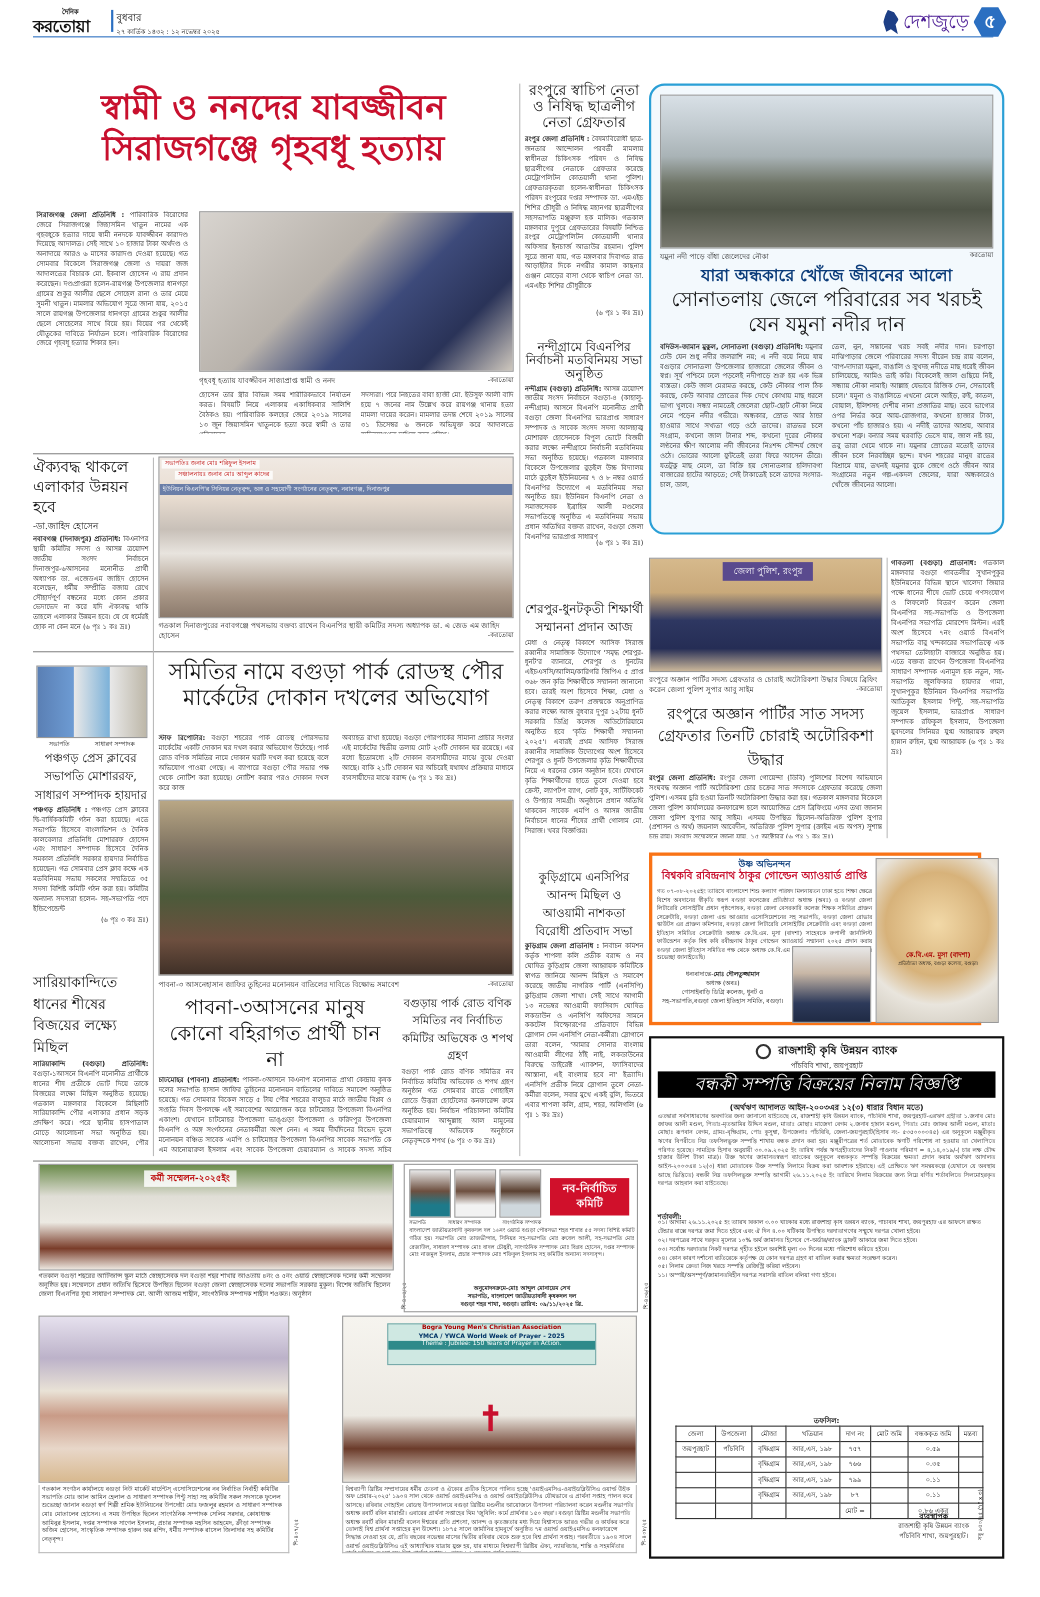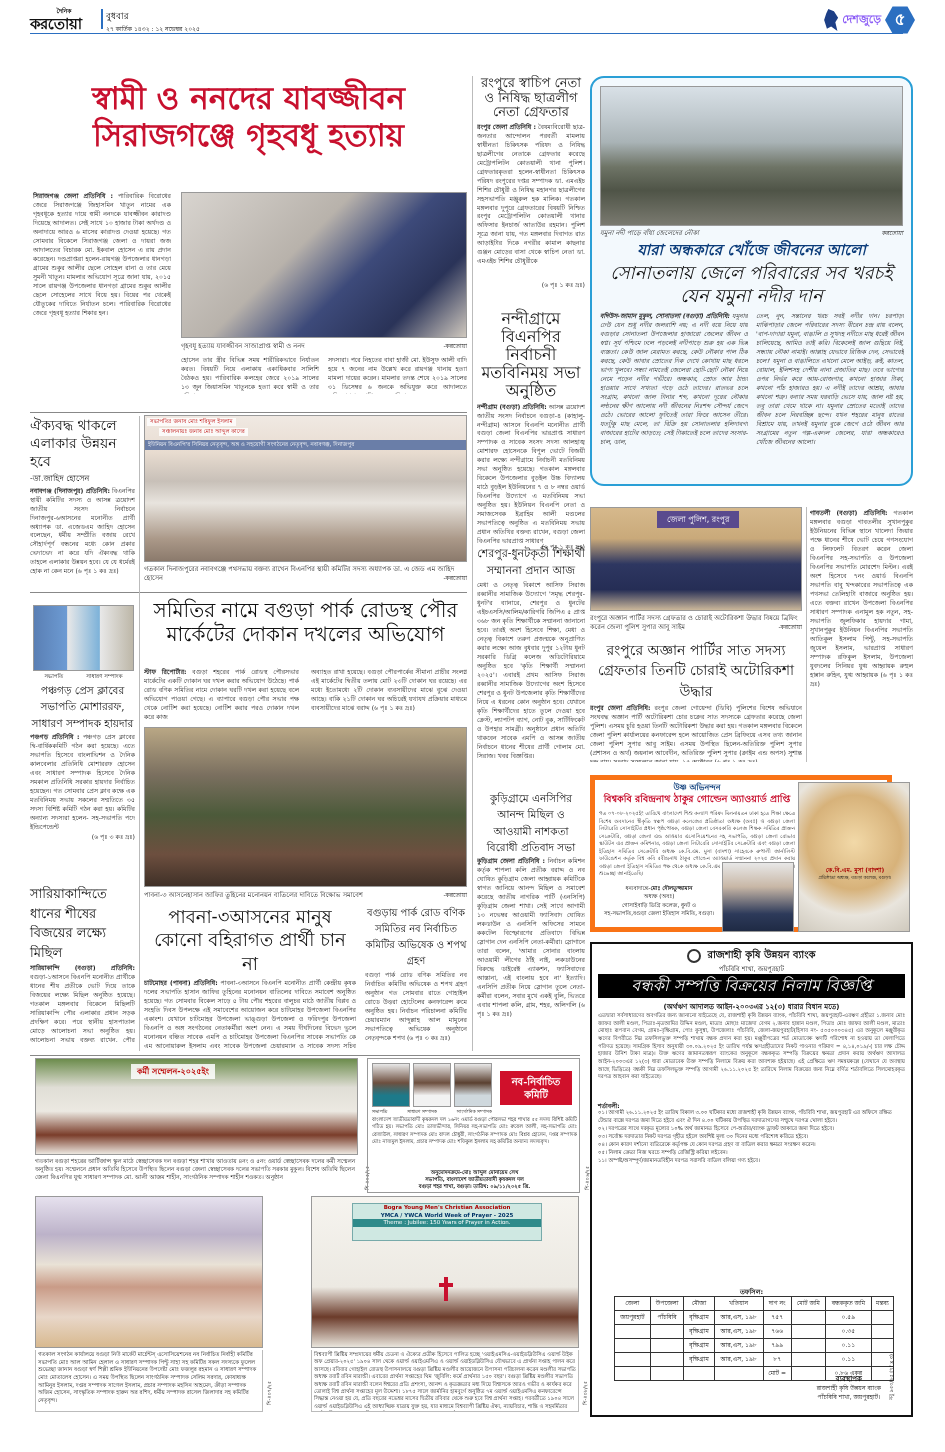--- a/index.html
+++ b/index.html
@@ -45,7 +45,7 @@
   </div>
   <div class="abs" style="right:30px;top:5px;display:flex;align-items:center;gap:4px;">
     <span style="display:inline-block;width:14px;height:22px;background:#1d3f86;clip-path:polygon(30% 0,70% 10%,100% 40%,80% 60%,95% 100%,50% 80%,20% 90%,0 50%,15% 20%);"></span>
-    <span style="font-family:'DejaVu Serif',serif;font-size:11px;color:#8b5cf6;font-weight:bold;">দেশজুড়ে</span>
+    <span style="font-family:'DejaVu Serif',serif;font-size:17px;color:#4c1d95;font-weight:normal;">দেশজুড়ে</span>
     <div class="badge-hex">
         <span>৫</span>
       </div>

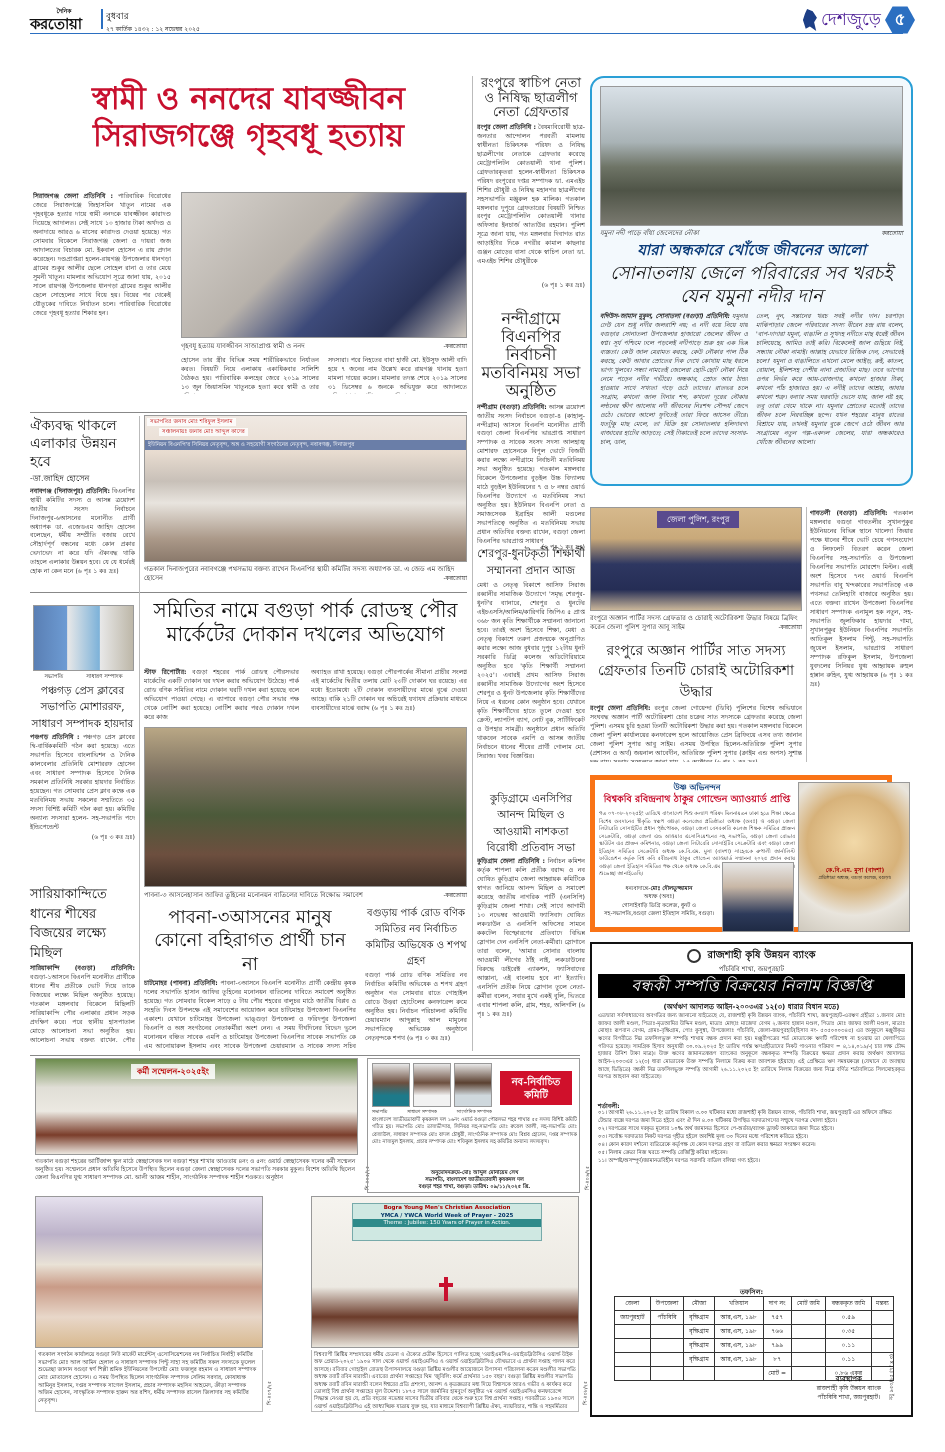--- a/index.html
+++ b/index.html
@@ -23,7 +23,7 @@
   .ph-portrait { background: linear-gradient(180deg,#e8e8e8 0%,#c8b7a6 35%,#2d3a5a 75%,#1f2a44 100%); }
   .ph-plaque { background: radial-gradient(circle at 50% 40%,#f2d9a8 0%,#d7b27a 45%,#e9e5dd 70%,#cfc9bd 100%); }
   .ph-men { background: linear-gradient(90deg,#5a7fb4 0%,#6d9bd3 33%,#e8e8e8 34%,#7db2d9 66%,#e8e8e8 67%,#bdb7a8 100%); }
-  .box-blue { border: 2px solid #2a9fd6; border-radius: 14px; background: #f3f9fd; font-style: italic; }
+  .box-blue { border: 2px solid #2a9fd6; border-radius: 14px; background: #f3f9fd; }
   .logo-text { font-family: "DejaVu Serif", serif; font-weight: bold; }
   table.auc { border-collapse: collapse; width: 100%; font-size: 6px; }
   table.auc td, table.auc th { border: 1px solid #333; padding: 1px 3px; text-align: center; font-weight: normal; height: 11px; }

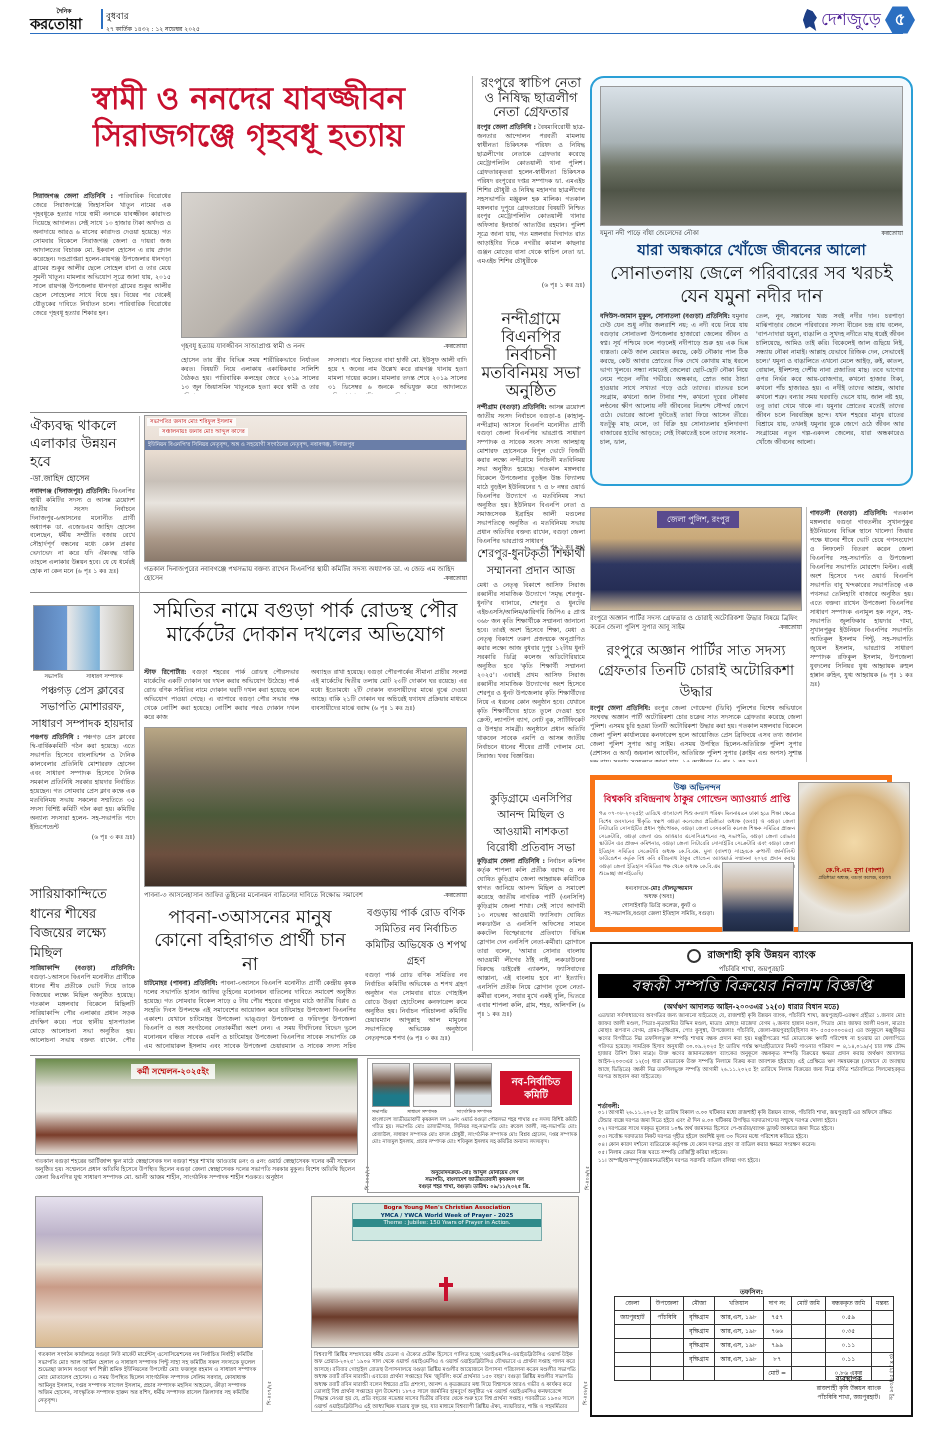--- a/index.html
+++ b/index.html
@@ -93,7 +93,7 @@
 </div>
 
 <div class="abs" style="left:477px;top:310px;width:108px;height:185px;">
-  <div class="hl" style="font-size:16px;">নন্দীগ্রামে বিএনপির নির্বাচনী মতবিনিময় সভা অনুষ্ঠিত</div>
+  <div class="hl" style="font-size:11px;">নন্দীগ্রামে বিএনপির নির্বাচনী মতবিনিময় সভা অনুষ্ঠিত</div>
   <div class="body" style="margin-top:3px;height:140px;">
     <b>নন্দীগ্রাম (বগুড়া) প্রতিনিধি:</b> <span>আসন্ন ত্রয়োদশ জাতীয় সংসদ নির্বাচনে বগুড়া-৪ (কাহালু-নন্দীগ্রাম) আসনে বিএনপি মনোনীত প্রার্থী বগুড়া জেলা বিএনপির ভারপ্রাপ্ত সাধারণ সম্পাদক ও সাবেক সংসদ সদস্য আলহাজ্ব মোশারফ হোসেনকে বিপুল ভোটে বিজয়ী করার লক্ষ্যে নন্দীগ্রামে নির্বাচনী মতবিনিময় সভা অনুষ্ঠিত হয়েছে। গতকাল মঙ্গলবার বিকেলে উপজেলার বুড়ইল উচ্চ বিদ্যালয় মাঠে বুড়ইল ইউনিয়নের ৭ ও ৮ নম্বর ওয়ার্ড বিএনপির উদ্যোগে এ মতবিনিময় সভা অনুষ্ঠিত হয়। ইউনিয়ন বিএনপি নেতা ও সমাজসেবক ইব্রাহিম আলী মণ্ডলের সভাপতিত্বে অনুষ্ঠিত এ মতবিনিময় সভায় প্রধান অতিথির বক্তব্য রাখেন, বগুড়া জেলা বিএনপির ভারপ্রাপ্ত সাধারণ</span>
   </div>

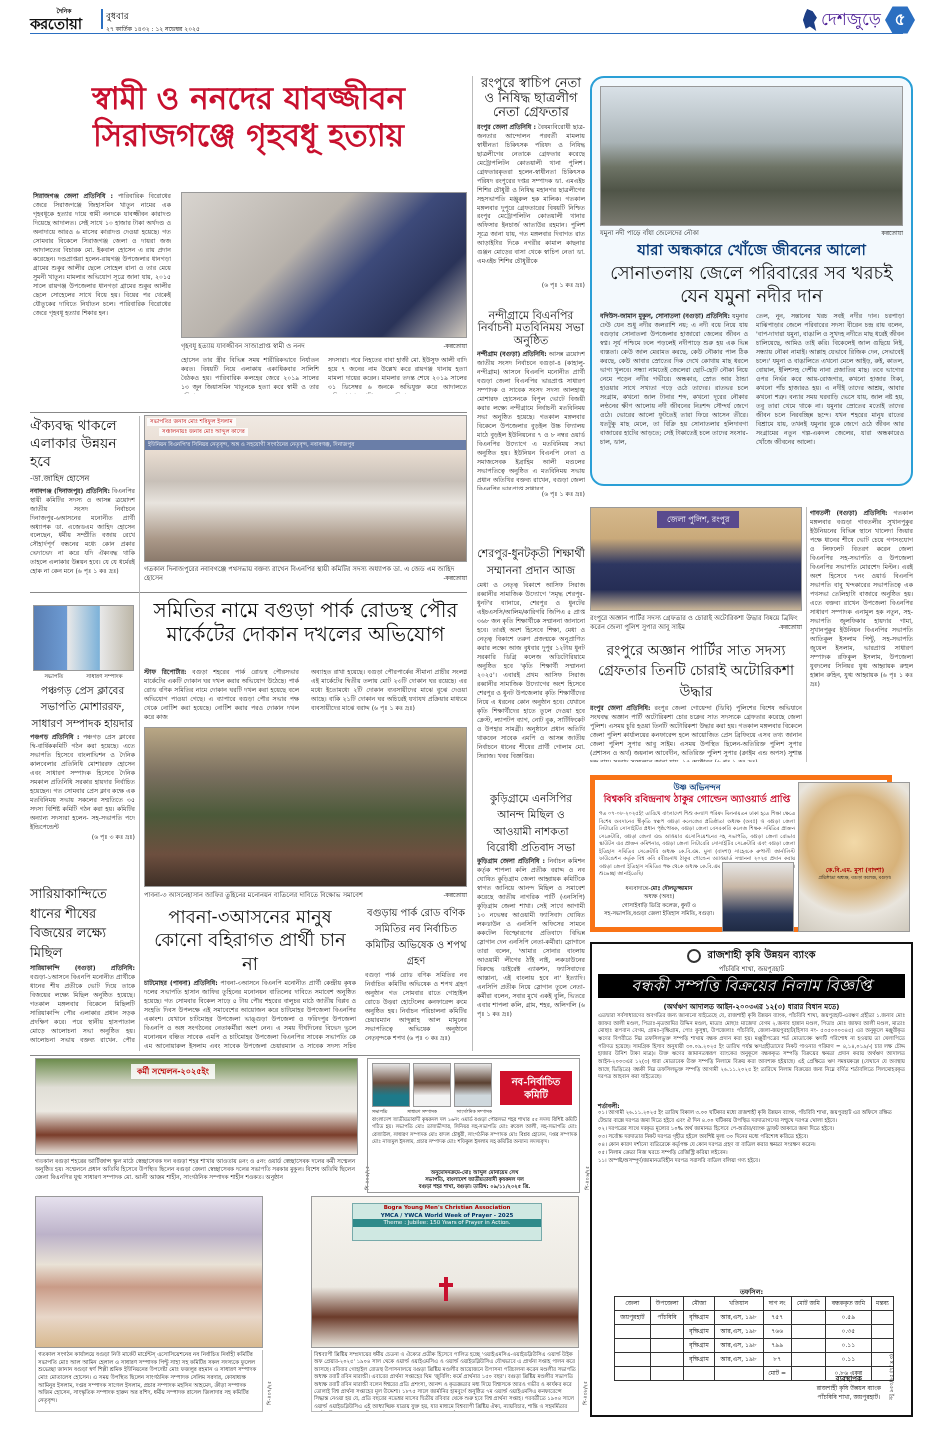--- a/index.html
+++ b/index.html
@@ -202,7 +202,7 @@
   </div>
 </div>
 
-<div class="abs" style="left:590px;top:775px;width:302px;height:157px;border:5px solid #f97316;">
+<div class="abs" style="left:590px;top:775px;width:302px;height:157px;border:3px solid #f97316;">
   <div class="abs hl" style="left:4px;top:3px;width:196px;font-size:8px;color:#0b3c7a;font-weight:bold;">উষ্ণ অভিনন্দন</div>
   <div class="abs hl" style="left:4px;top:14px;width:196px;font-size:9.5px;color:#c8102e;font-weight:bold;">বিশ্বকবি রবিন্দ্রনাথ ঠাকুর গোল্ডেন অ্যাওয়ার্ড প্রাপ্তি</div>
   <div class="abs body" style="left:4px;top:30px;width:196px;height:72px;font-size:5.2px;">গত ০৭-০৮-২০২৫ইং তারিখে বাংলাদেশ শিশু কল্যাণ পরিষদ মিলনায়তন ঢাকা হতে শিক্ষা ক্ষেত্রে বিশেষ অবদানের স্বীকৃতি স্বরূপ বগুড়া কলেজের প্রতিষ্ঠাতা অধ্যক্ষ (অবঃ) ও বগুড়া জেলা লিটারেরি সোসাইটির প্রধান পৃষ্ঠপোষক, বগুড়া জেলা বেসরকারি কলেজ শিক্ষক সমিতির প্রাক্তন সেক্রেটারি, বগুড়া জেলা এন্ড আওয়ার এসোসিয়েশনের সহ সভাপতি, বগুড়া জেলা রোভার স্কাউটস এর প্রাক্তন কমিশনার, বগুড়া জেলা লিটারেরি সোসাইটির সেক্রেটারি এবং বগুড়া জেলা ইতিহাস সমিতির সেক্রেটারি অধ্যক্ষ কে.বি.এম. মুসা (বাদশা) সাহেবকে রুপালী জার্নালিস্ট ফাউন্ডেশন কর্তৃক বিশ্ব কবি রবীন্দ্রনাথ ঠাকুর গোল্ডেন অ্যাওয়ার্ড সম্মাননা ২০২৫ প্রদান করায় বগুড়া জেলা ইতিহাস সমিতির পক্ষ থেকে অধ্যক্ষ কে.বি.এম মুসা (বাদশা) সাহেবকে অভিনন্দন ও শুভেচ্ছা জানাইতেছি।</div>

